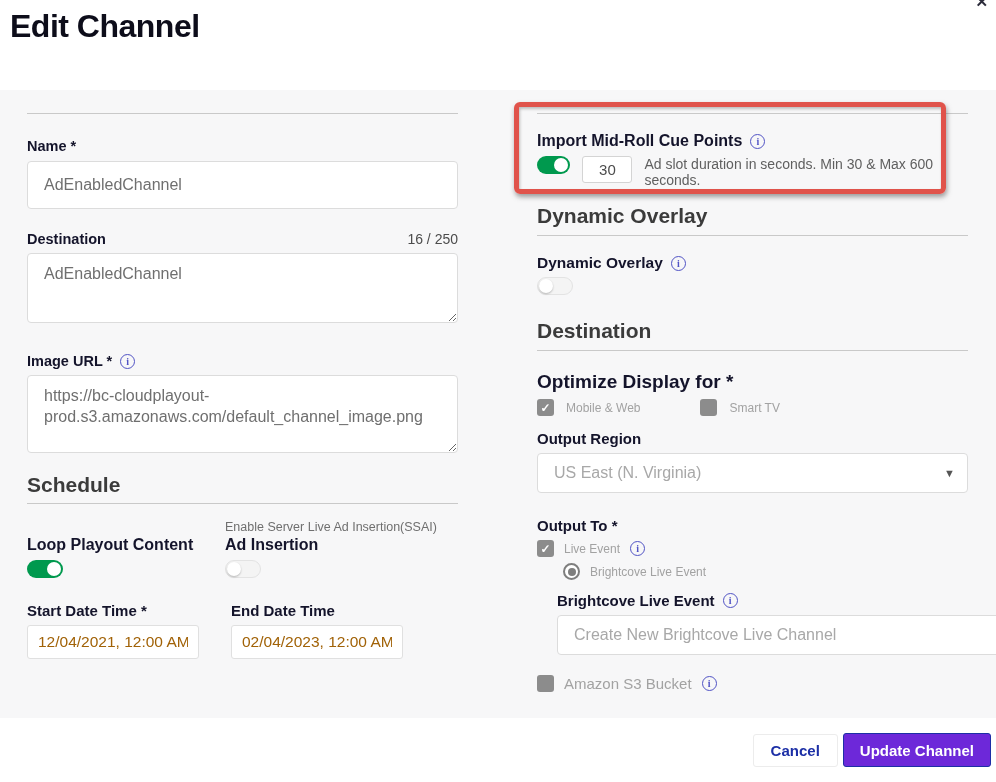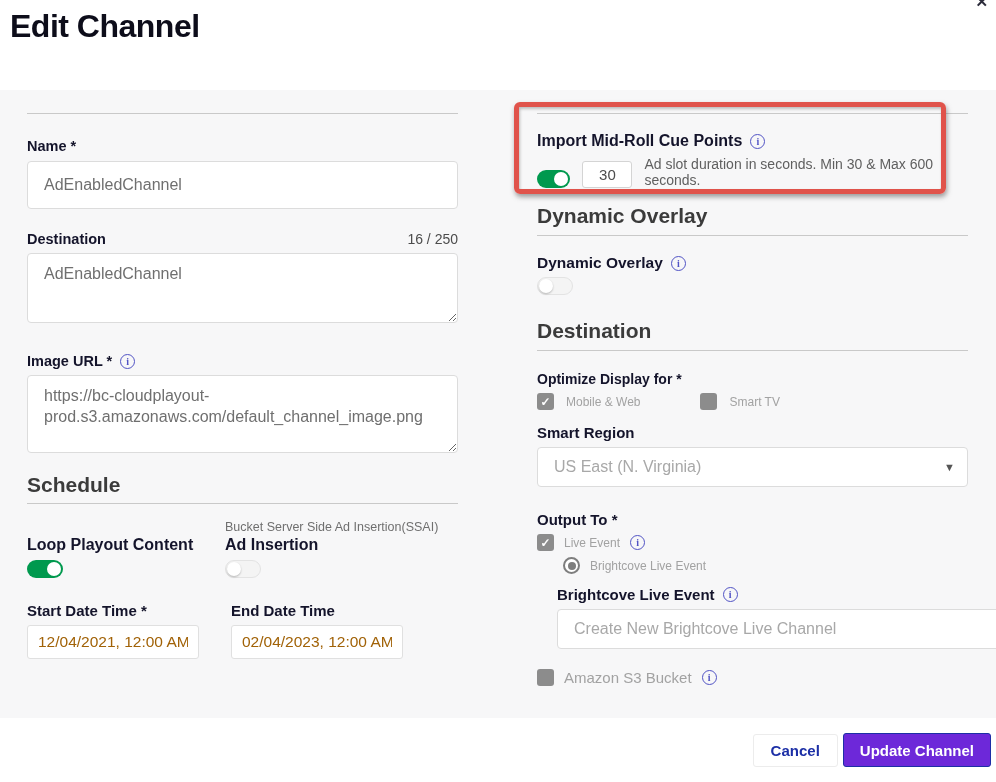--- a/index.html
+++ b/index.html
@@ -52,7 +52,7 @@
   .select .arrow { position:absolute; right:12px; top:50%; transform:translateY(-50%); font-size:11px; color:#555; }
 
   
-  .mid-row { display:flex; align-items:flex-end; gap:12px; }
+  .mid-row { display:flex; align-items:flex-start; gap:12px; }
   .mid-num { width:50px; height:27px; border:1px solid #d4d4d4; border-radius:3px; background:#fff; text-align:center; font-size:15px; color:#4c4c4c; font-family:"Liberation Sans", sans-serif; outline:none; }
   .mid-help { font-size:14px; color:#5f5f5f; }
 

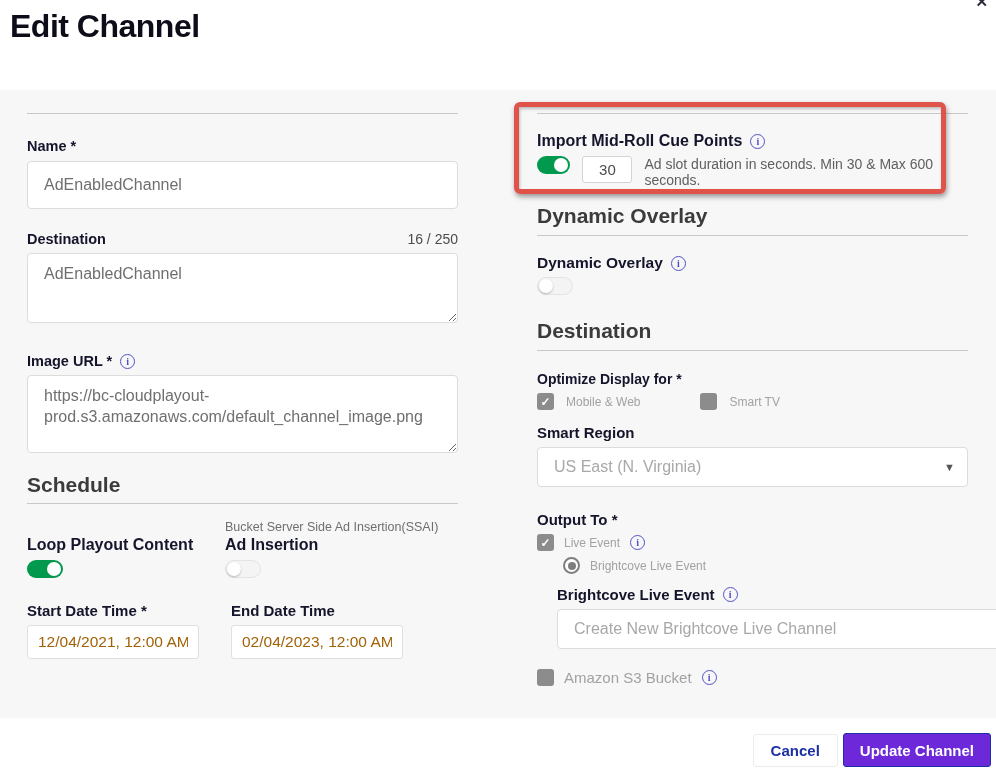--- a/index.html
+++ b/index.html
@@ -161,7 +161,7 @@
       <div class="h2 mt20">Destination</div>
       <div class="divider mt7"></div>
 
-      <div class="lbl mt20" style="font-size:14px;">Optimize Display for *</div>
+      <div class="lbl mt20" style="font-size:19px;">Optimize Display for *</div>
       <div class="opt-row mt6" style="gap:12px;">
         <span class="chk">✓</span>
         <span class="gray-lbl">Mobile &amp; Web</span>

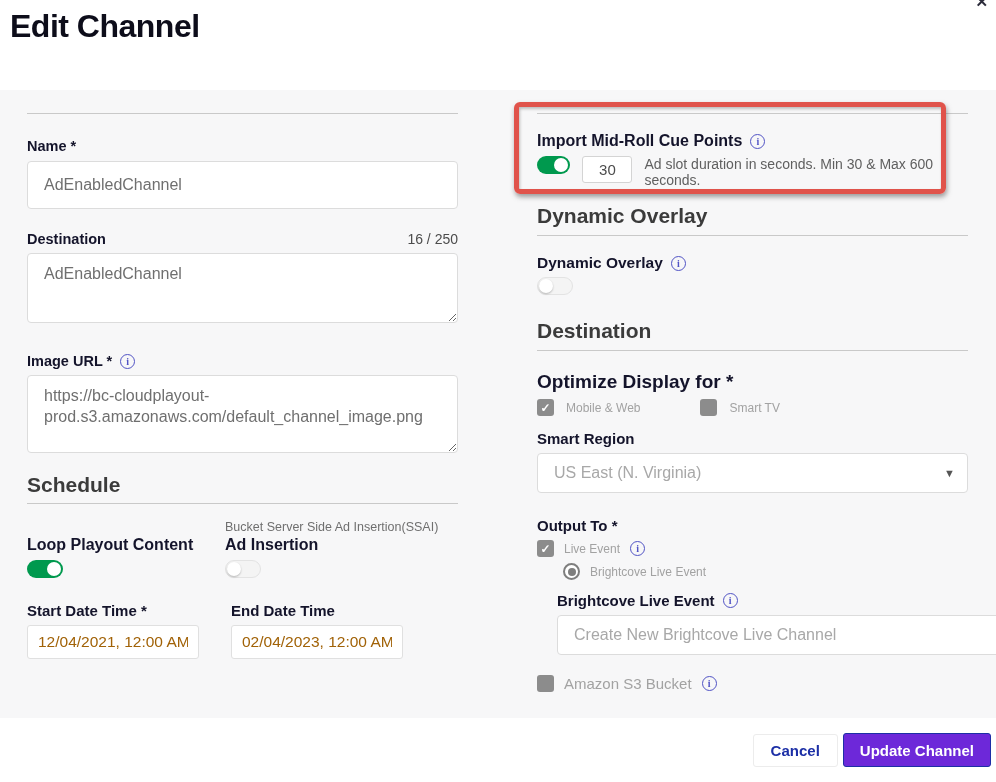--- a/index.html
+++ b/index.html
@@ -169,7 +169,7 @@
         <span class="gray-lbl">Smart TV</span>
       </div>
 
-      <div class="lbl mt14" style="font-size:15px;">Smart Region</div>
+      <div class="lbl mt14" style="font-size:15px;">Output Region</div>
       <div class="select mt6">
         <span class="ph">US East (N. Virginia)</span>
         <span class="arrow">▼</span>

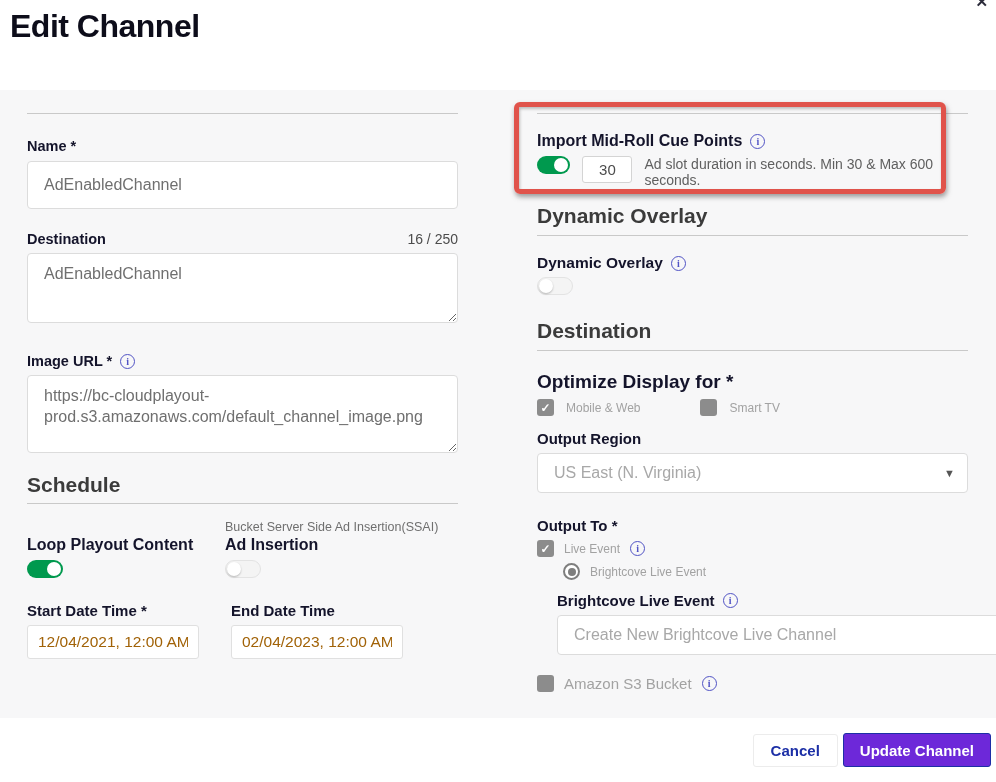--- a/index.html
+++ b/index.html
@@ -118,7 +118,7 @@
           <span class="toggle on mt6"></span>
         </div>
         <div>
-          <div class="gray-sm">Bucket Server Side Ad Insertion(SSAI)</div>
+          <div class="gray-sm">Enable Server Live Ad Insertion(SSAI)</div>
           <div class="lbl" style="font-size:16px; margin-top:2px;">Ad Insertion</div>
           <span class="toggle off mt6"></span>
         </div>

